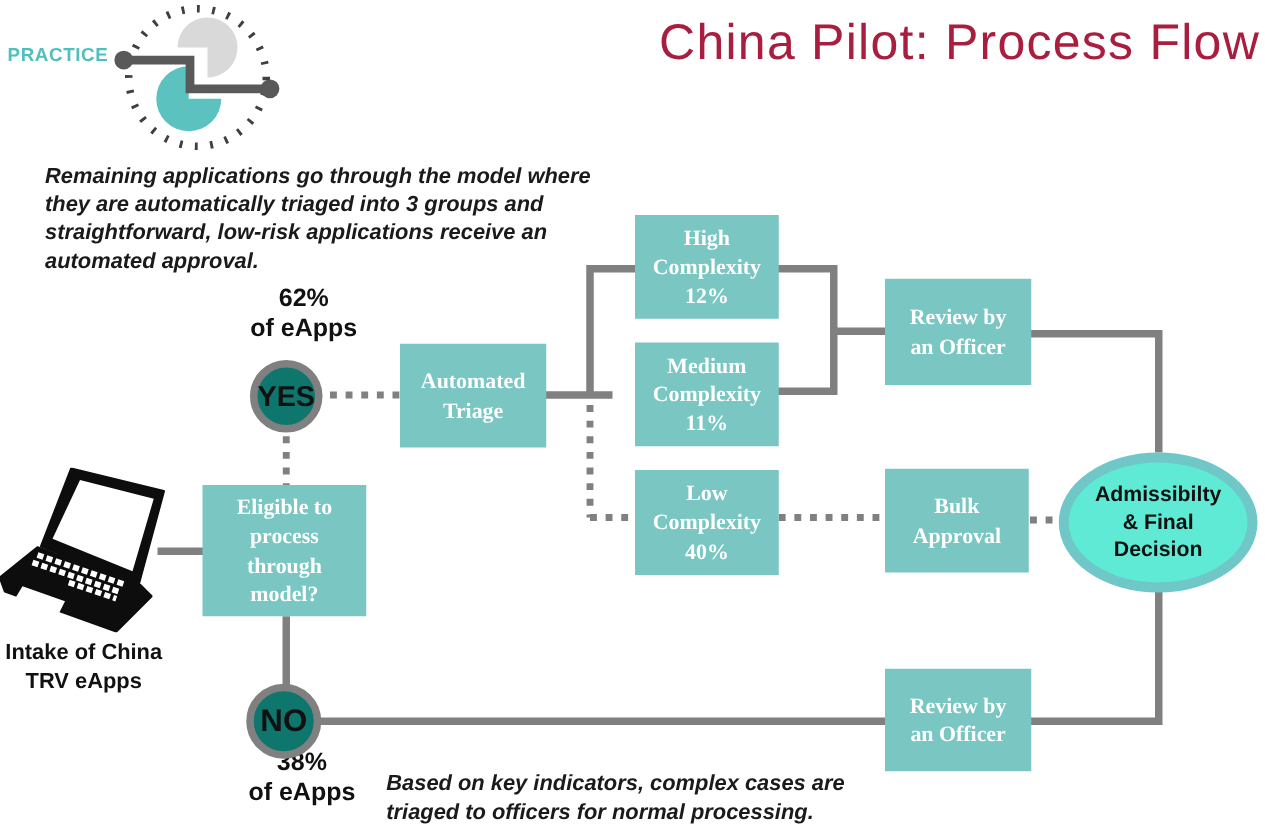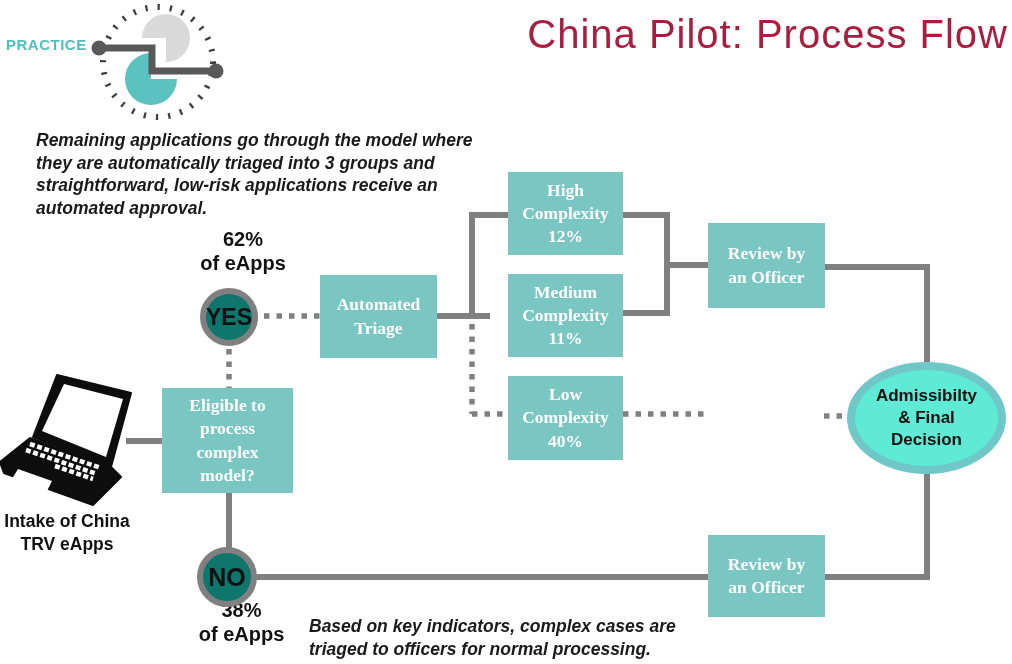--- a/index.html
+++ b/index.html
@@ -127,7 +127,7 @@
 
   <div class="abs node pre" style="top:388px;left:162px;width:131px;height:105px">Eligible to
 process
-complex
+through
 model?</div>
   <div class="abs node pre" style="top:275px;left:320px;width:117px;height:83px">Automated
 Triage</div>

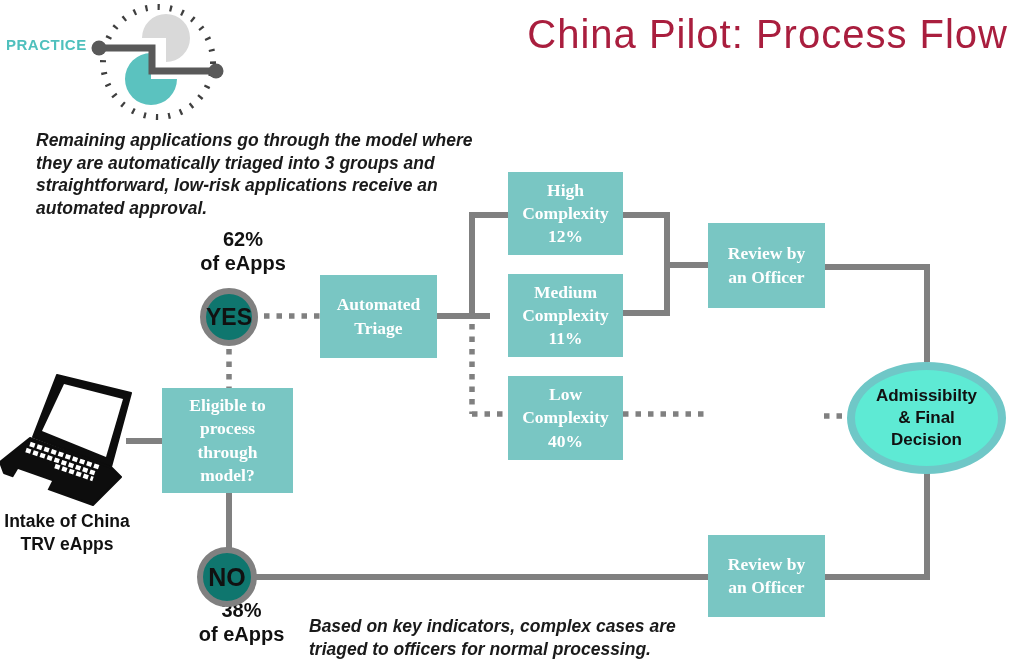--- a/index.html
+++ b/index.html
@@ -142,6 +142,8 @@
 40%</div>
   <div class="abs node pre" style="top:223px;left:708px;width:117px;height:85px">Review by
 an Officer</div>
+  <div class="abs node pre" style="top:375px;left:708px;width:115px;height:83px">Bulk
+Approval</div>
   <div class="abs node pre" style="top:535px;left:708px;width:117px;height:82px">Review by
 an Officer</div>
 

